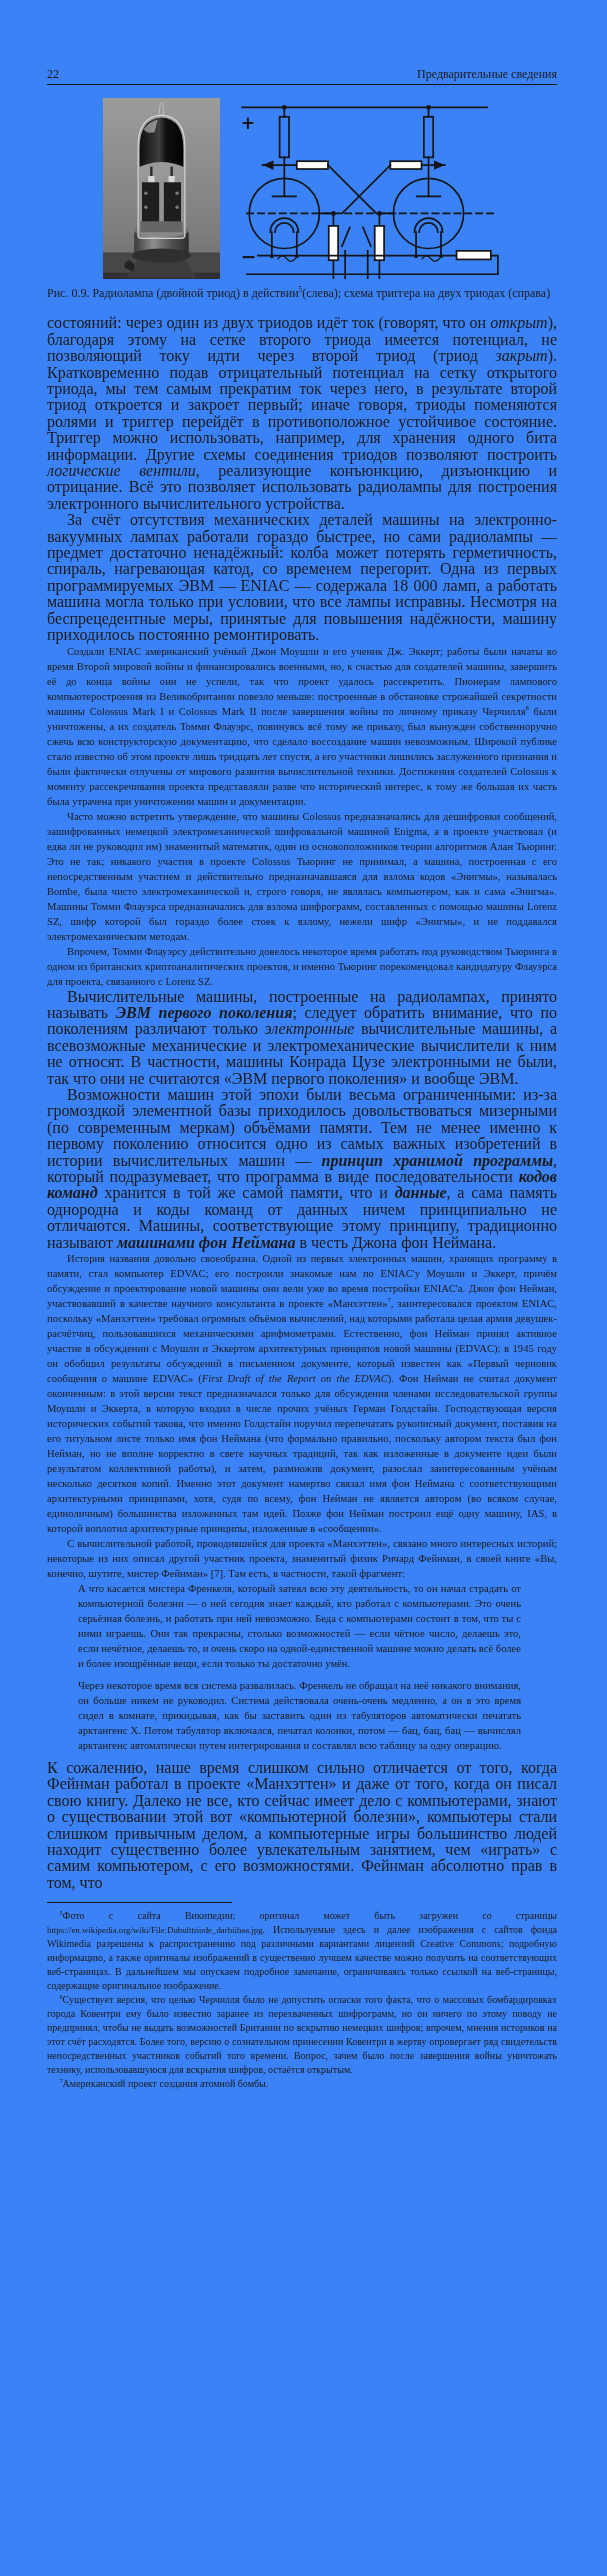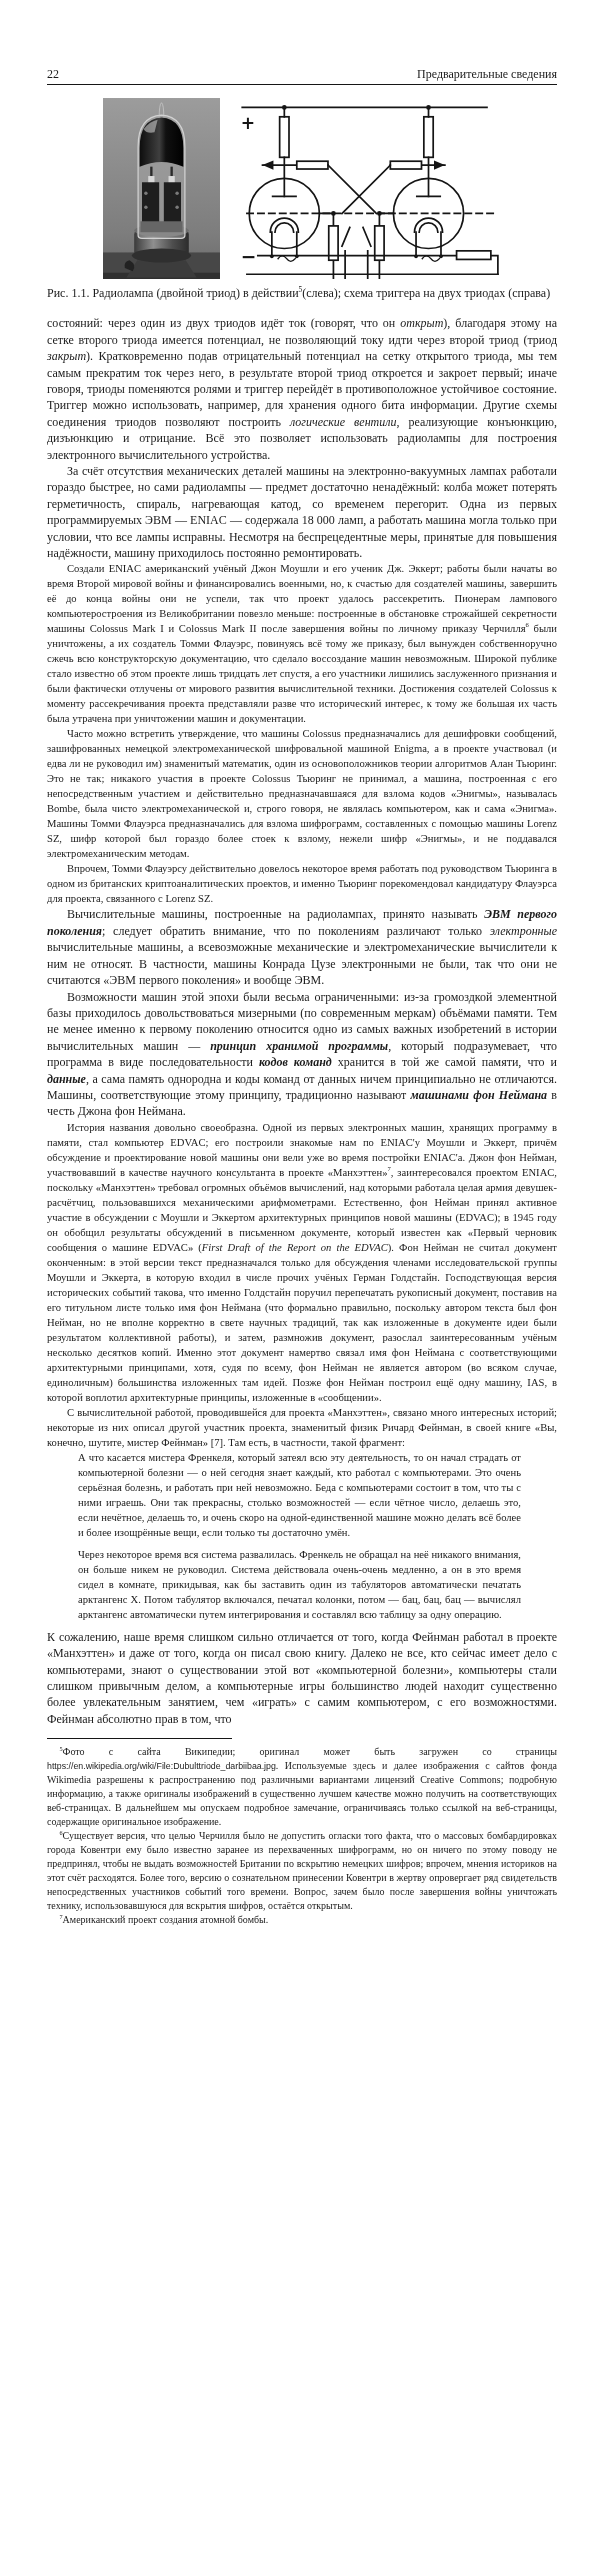--- a/index.html
+++ b/index.html
@@ -3,7 +3,7 @@
 <meta charset="utf-8">
 <style>
   html,body{margin:0;padding:0;background:#e8e8e8;}
-  .page{width:608px;height:2576px;background:#ffffff;color:#1b1b1b;
+  .page{width:608px;height:2576px;background:#3b82f6;color:#1b1b1b;
         font-family:"Liberation Serif",serif;box-sizing:border-box;
         padding:67px 51px 0 47px;overflow:hidden;position:relative;}
   .hdr{display:flex;justify-content:space-between;align-items:baseline;

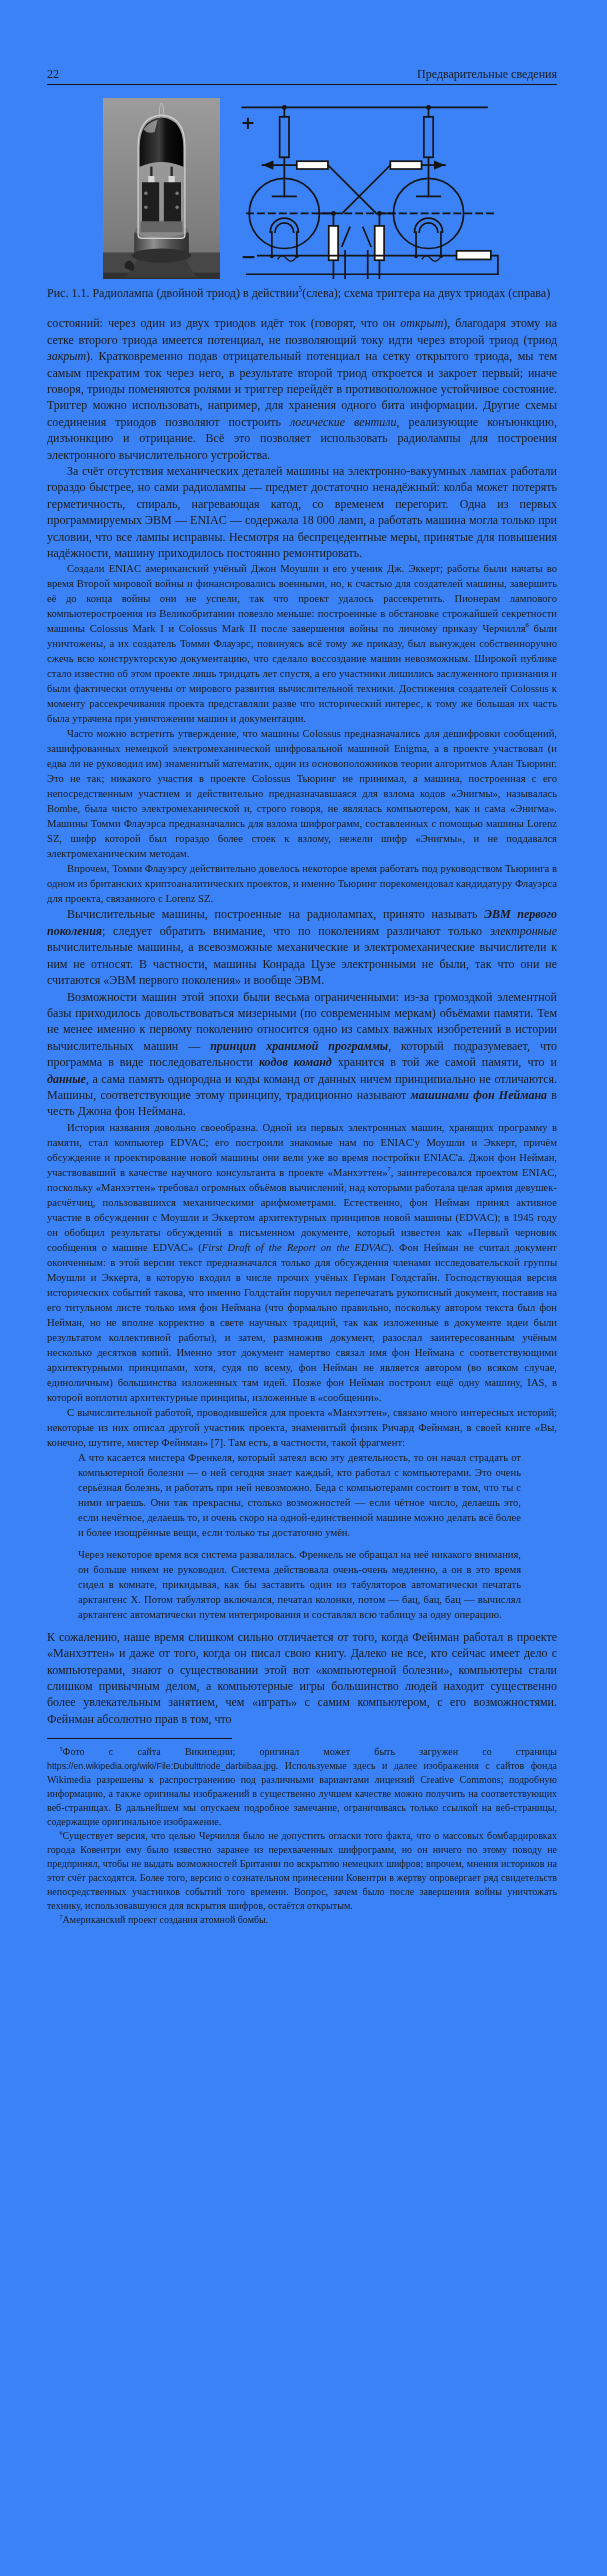--- a/index.html
+++ b/index.html
@@ -132,7 +132,7 @@
     </svg>
   </div>
 
-  <div class="caption"><span>Рис. 1.1. Радиолампа (двойной триод) в действии</span><sup>5</sup><span>(слева); схема триггера на двух триодах (справа)</span></div>
+  <div class="caption"><span>Рис. 0.9. Радиолампа (двойной триод) в действии</span><sup>5</sup><span>(слева); схема триггера на двух триодах (справа)</span></div>
 
   <div id="body-blocks">
       <div class="blk t-normal"><span>состояний: через один из двух триодов идёт ток (говорят, что он </span><span class="it">открыт</span><span>), благодаря этому на сетке второго триода имеется потенциал, не позволяющий току идти через второй триод (триод </span><span class="it">закрыт</span><span>). Кратковременно подав отрицательный потенциал на сетку открытого триода, мы тем самым прекратим ток через него, в результате второй триод откроется и закроет первый; иначе говоря, триоды поменяются ролями и триггер перейдёт в противоположное устойчивое состояние. Триггер можно использовать, например, для хранения одного бита информации. Другие схемы соединения триодов позволяют построить </span><span class="it">логические вентили</span><span>, реализующие конъюнкцию, дизъюнкцию и отрицание. Всё это позволяет использовать радиолампы для построения электронного вычислительного устройства.</span></div>

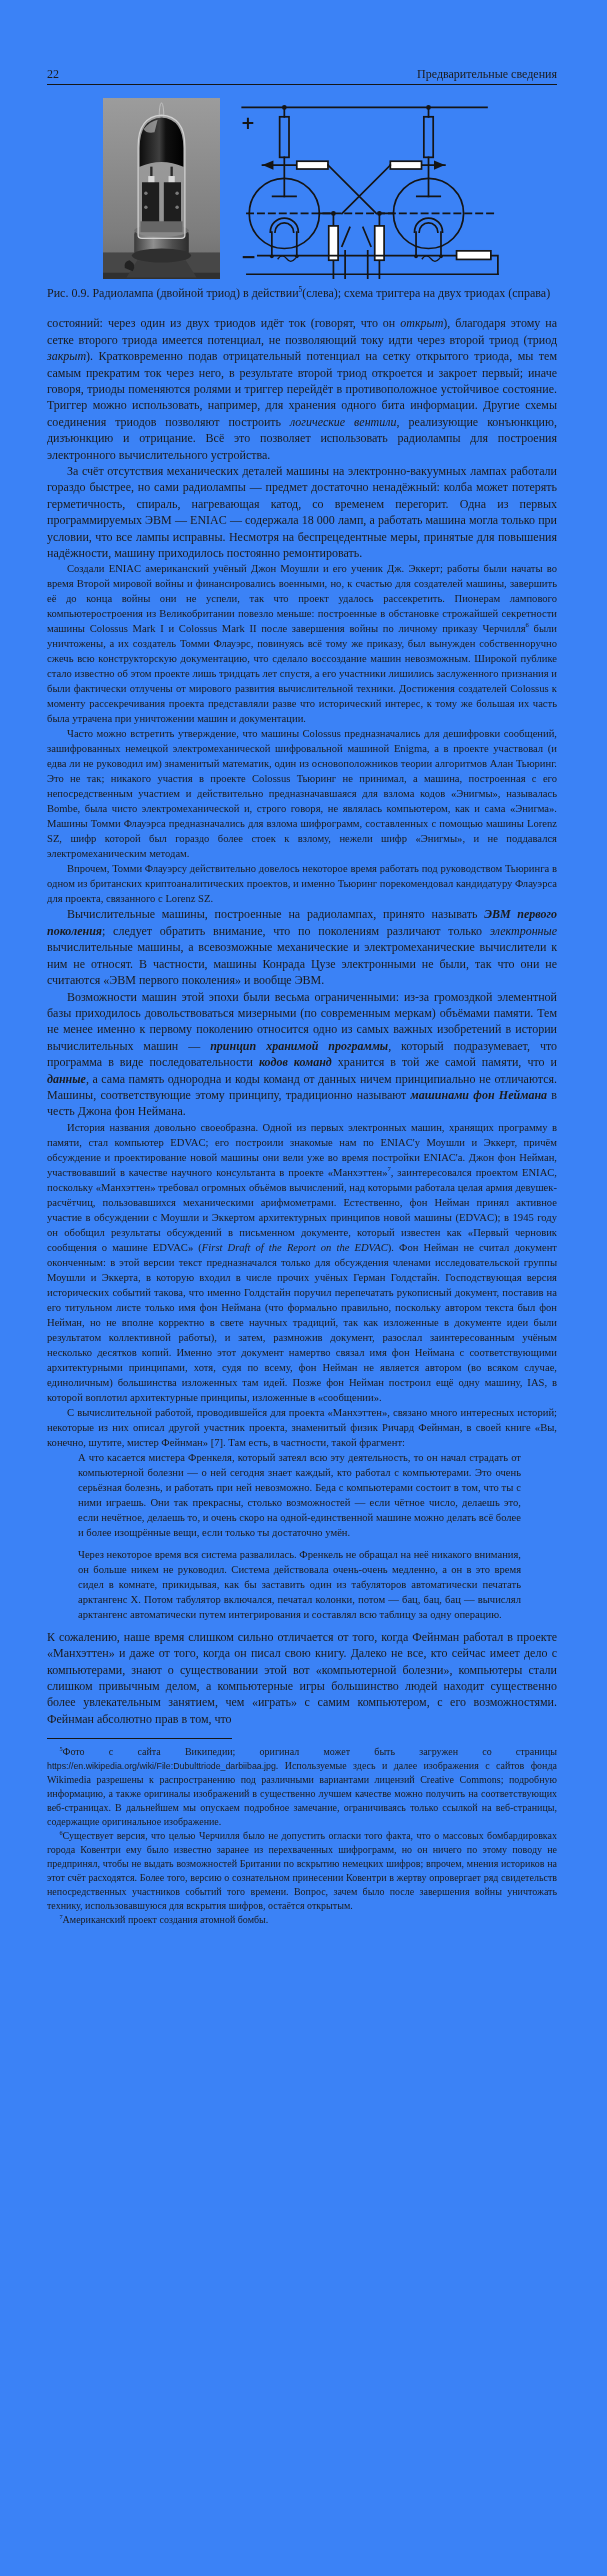--- a/index.html
+++ b/index.html
@@ -13,7 +13,7 @@
        align-items:flex-start;gap:15.6px;}
   .caption{font-size:12px;line-height:16.4px;margin:6.2px 0 14px 0;}
   .blk{margin:0;}
-  .t-normal{font-size:12px;line-height:16.4px;text-align:justify;}
+  .t-normal{font-size:16px;line-height:16.4px;text-align:justify;}
   .t-small{font-size:10.6px;line-height:15px;text-align:justify;}
   .ind{text-indent:20px;}
   .quote{margin:0 36px 7px 31px;}

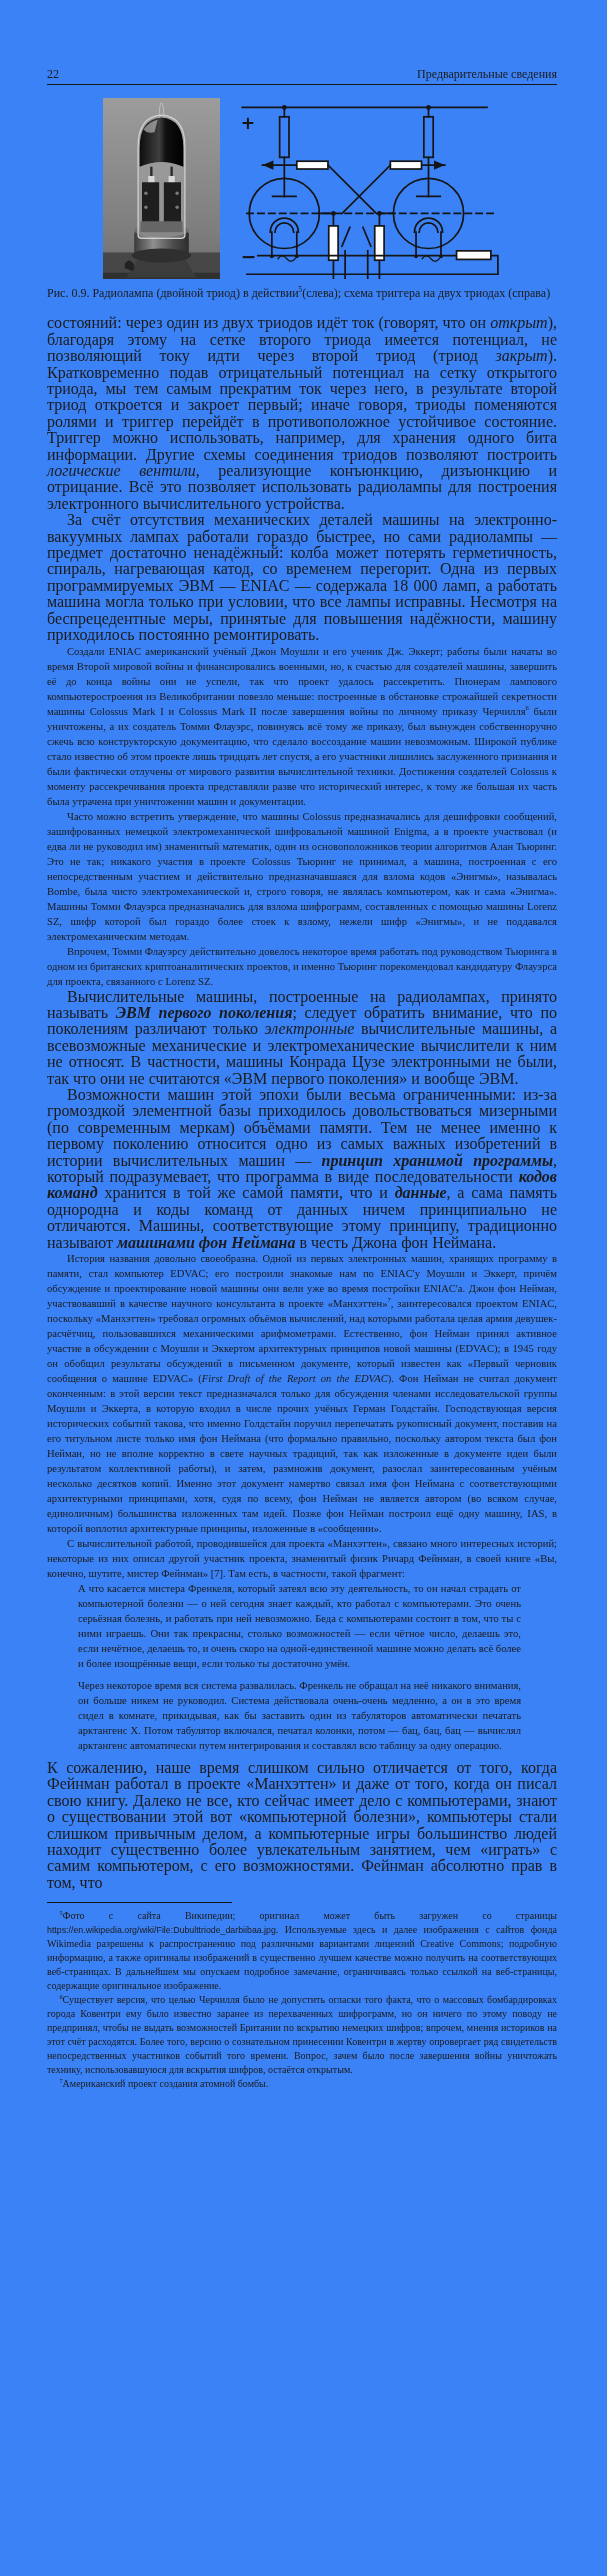--- a/index.html
+++ b/index.html
@@ -19,7 +19,7 @@
   .quote{margin:0 36px 7px 31px;}
   .it{font-style:italic;}
   .bit{font-style:italic;font-weight:bold;}
-  .tt{font-family:Liberation Sans, sans-serif;font-size:0.88em;}
+  .tt{font-family:Liberation Serif, serif;font-size:0.88em;}
   sup{font-size:0.62em;vertical-align:super;line-height:0;}
   .fnrule{width:185px;border-top:1.2px solid #161616;margin:11px 0 6.2px 0;}
   .footnote{font-size:10px;line-height:14px;text-align:justify;text-indent:12.5px;}

